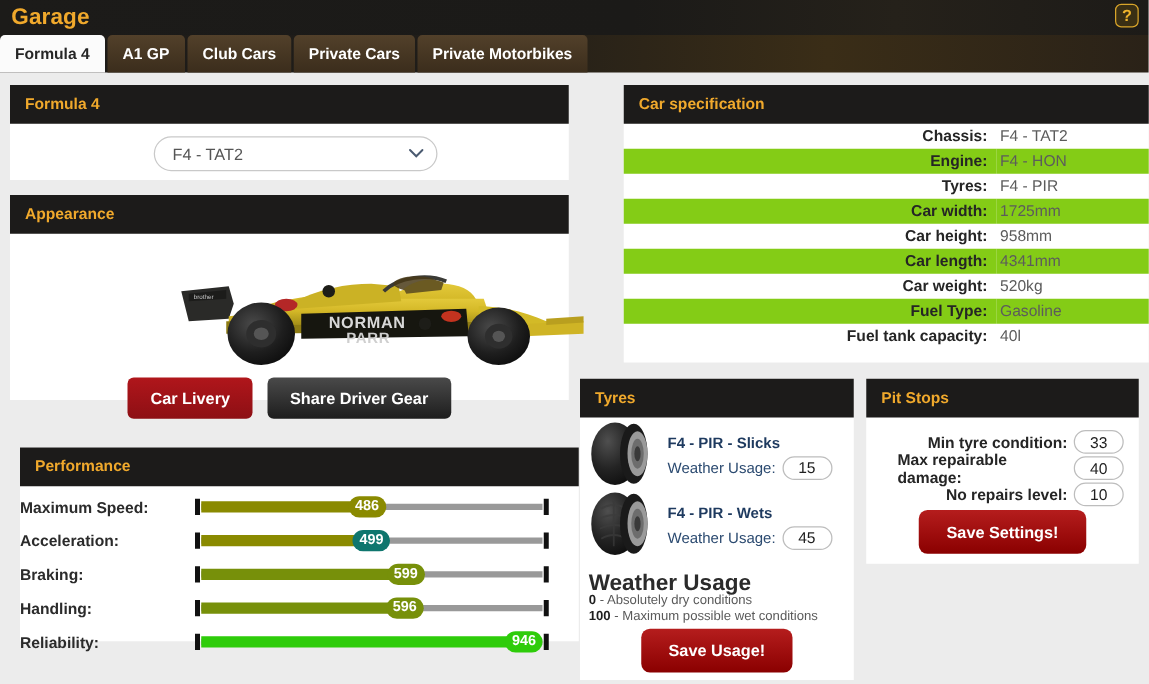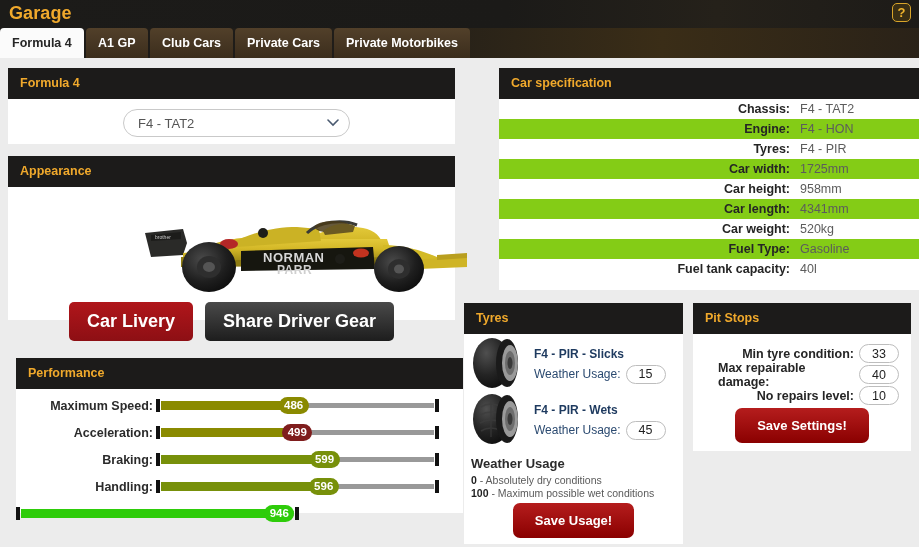--- a/index.html
+++ b/index.html
@@ -139,7 +139,7 @@
   }
   .btn {
     font-family: "Liberation Sans", sans-serif;
-    font-size: 18px;
+    font-size: 13px;
     font-weight: bold;
     color: #fff;
     border: none;

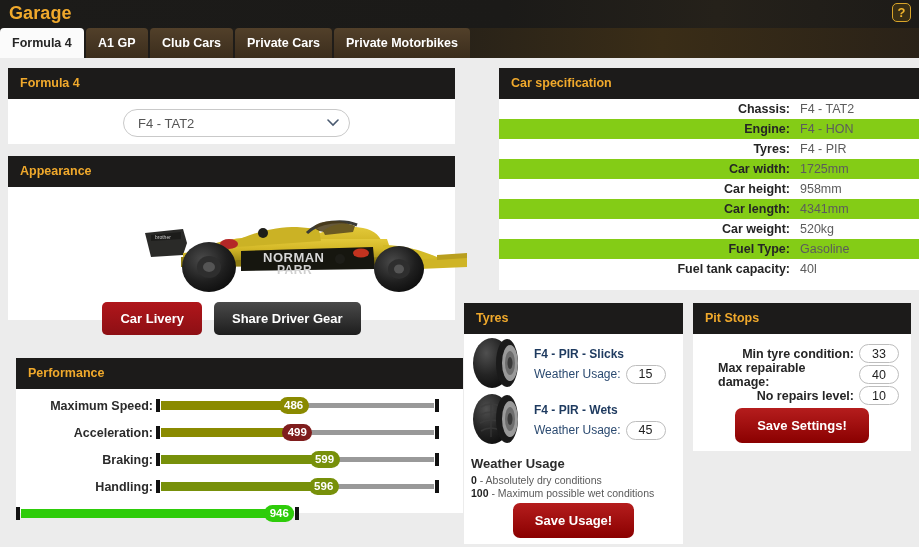--- a/index.html
+++ b/index.html
@@ -175,7 +175,6 @@
   }
   .perf-label {
     width: 140px;
-    text-align: right;
     padding-right: 3px;
     box-sizing: border-box;
     font-size: 12.5px;

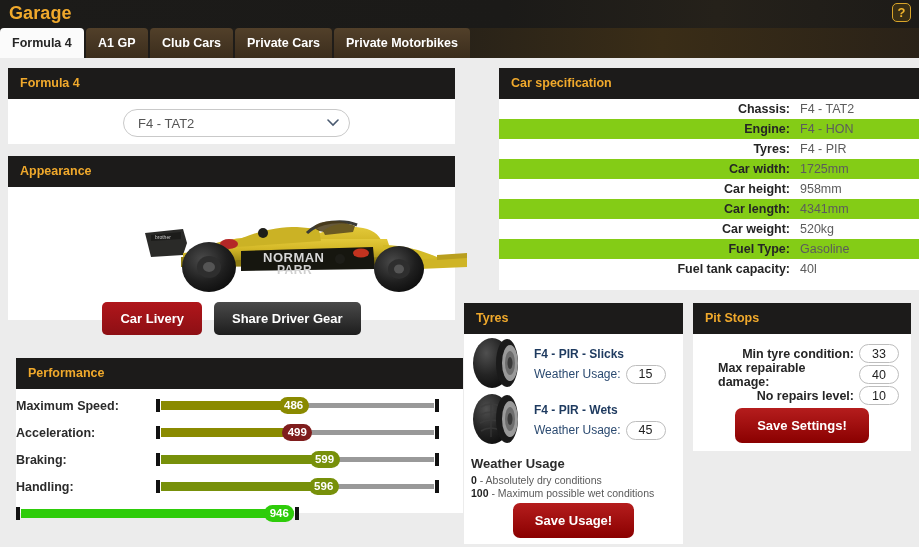--- a/index.html
+++ b/index.html
@@ -445,7 +445,7 @@
           <div class="track-bg"></div>
           <div class="track-fill" style="width:136.227px;background:#8a8a00;"></div>
           <div class="cap cap-right"></div>
-          <div class="perf-bubble" style="background: #7f1d1d; left: 141.227px;">499</div>
+          <div class="perf-bubble" style="background: #0f766e; left: 141.227px;">499</div>
         </div>
       </div>
       <div class="perf-row">

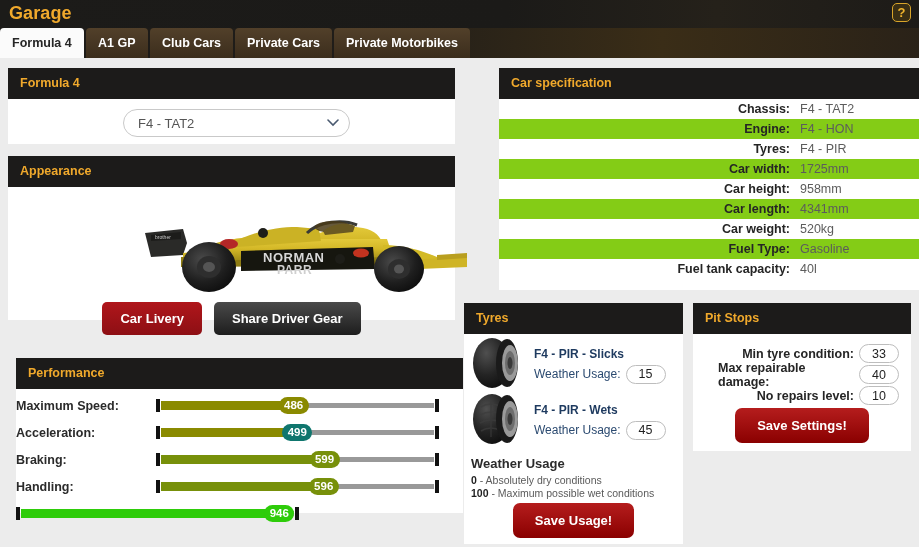--- a/index.html
+++ b/index.html
@@ -288,7 +288,7 @@
   .wu-head {
     position: absolute;
     left: 7px; top: 153px;
-    font-size: 13px;
+    font-size: 18px;
     font-weight: bold;
     color: #2b2b2b;
   }

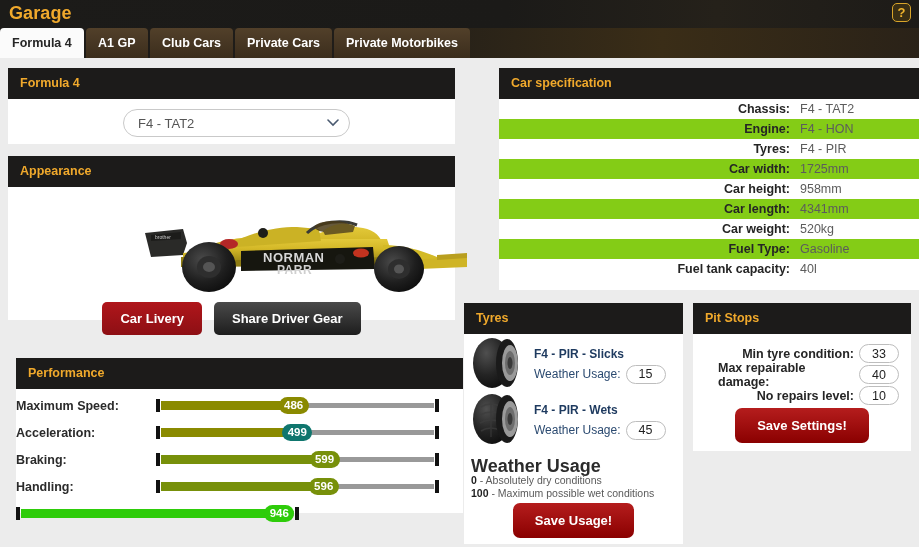--- a/index.html
+++ b/index.html
@@ -469,6 +469,7 @@
         </div>
       </div>
       <div class="perf-row">
+        <div class="perf-label">Reliability:</div>
         <div class="perf-track">
           <div class="cap cap-left"></div>
           <div class="track-bg"></div>

